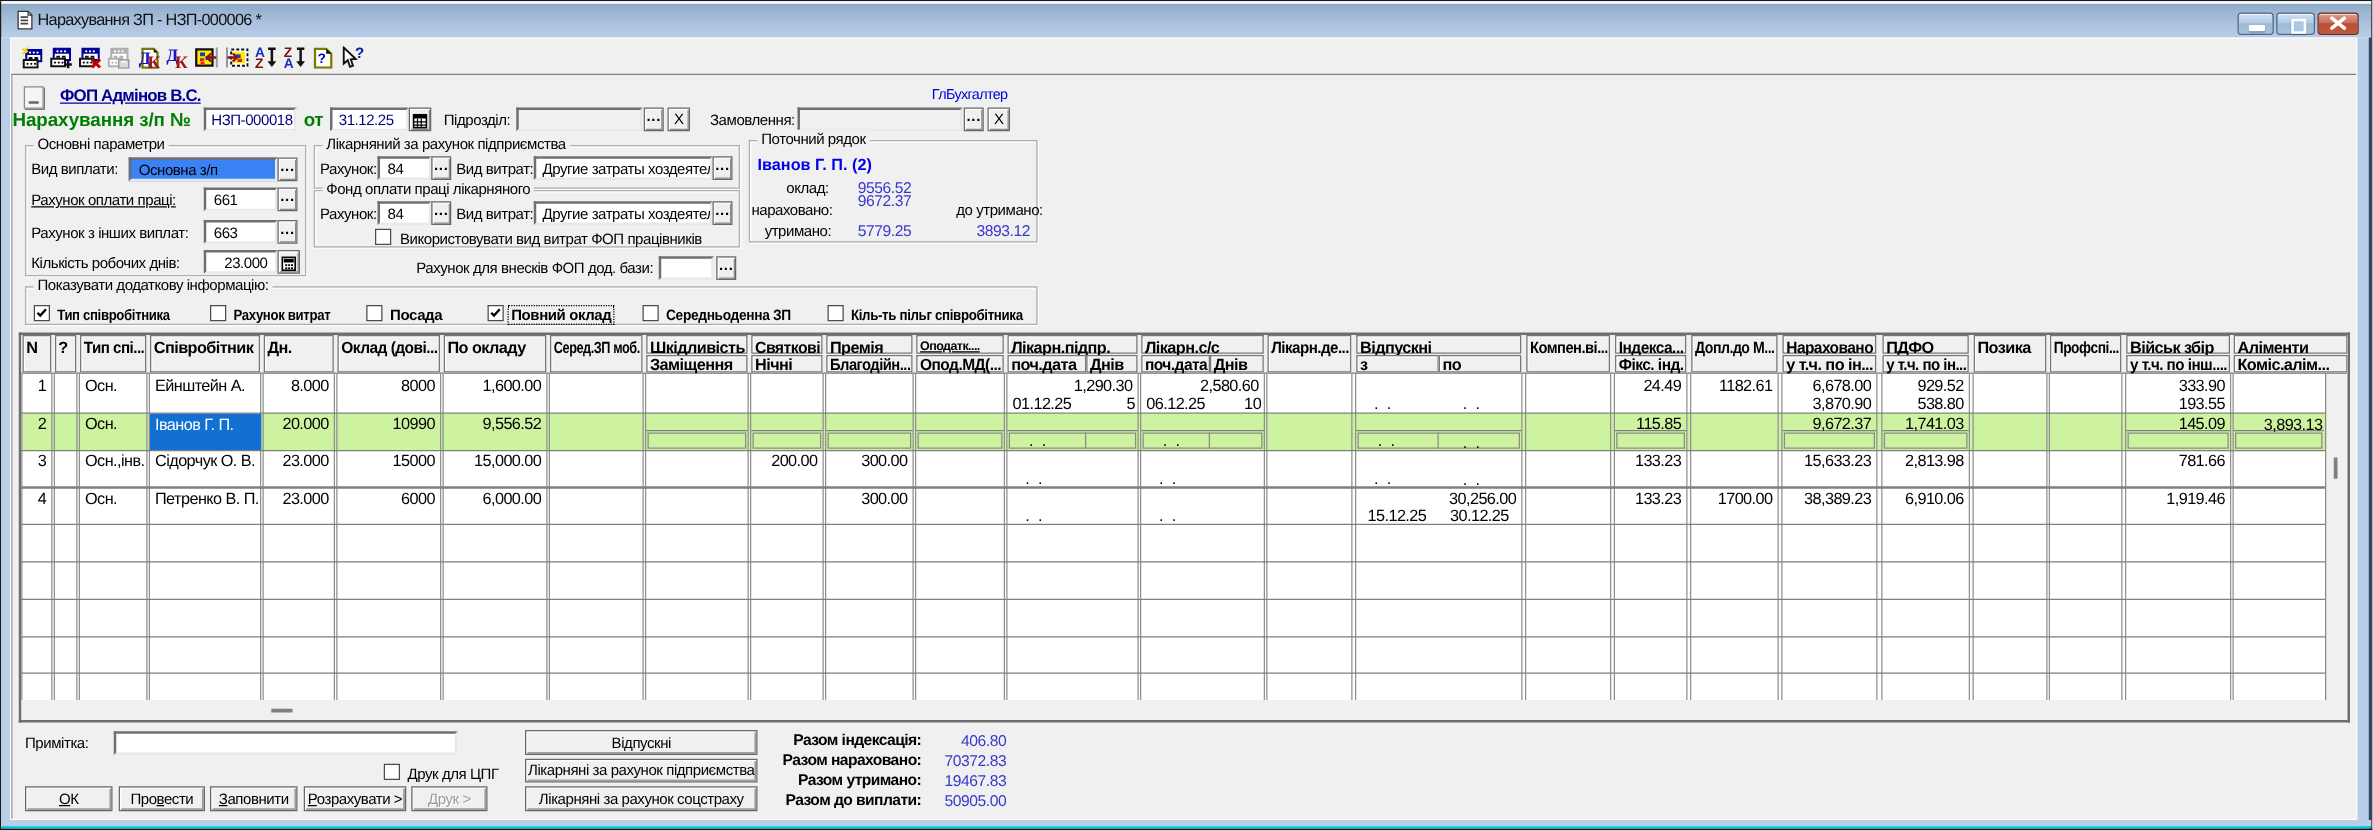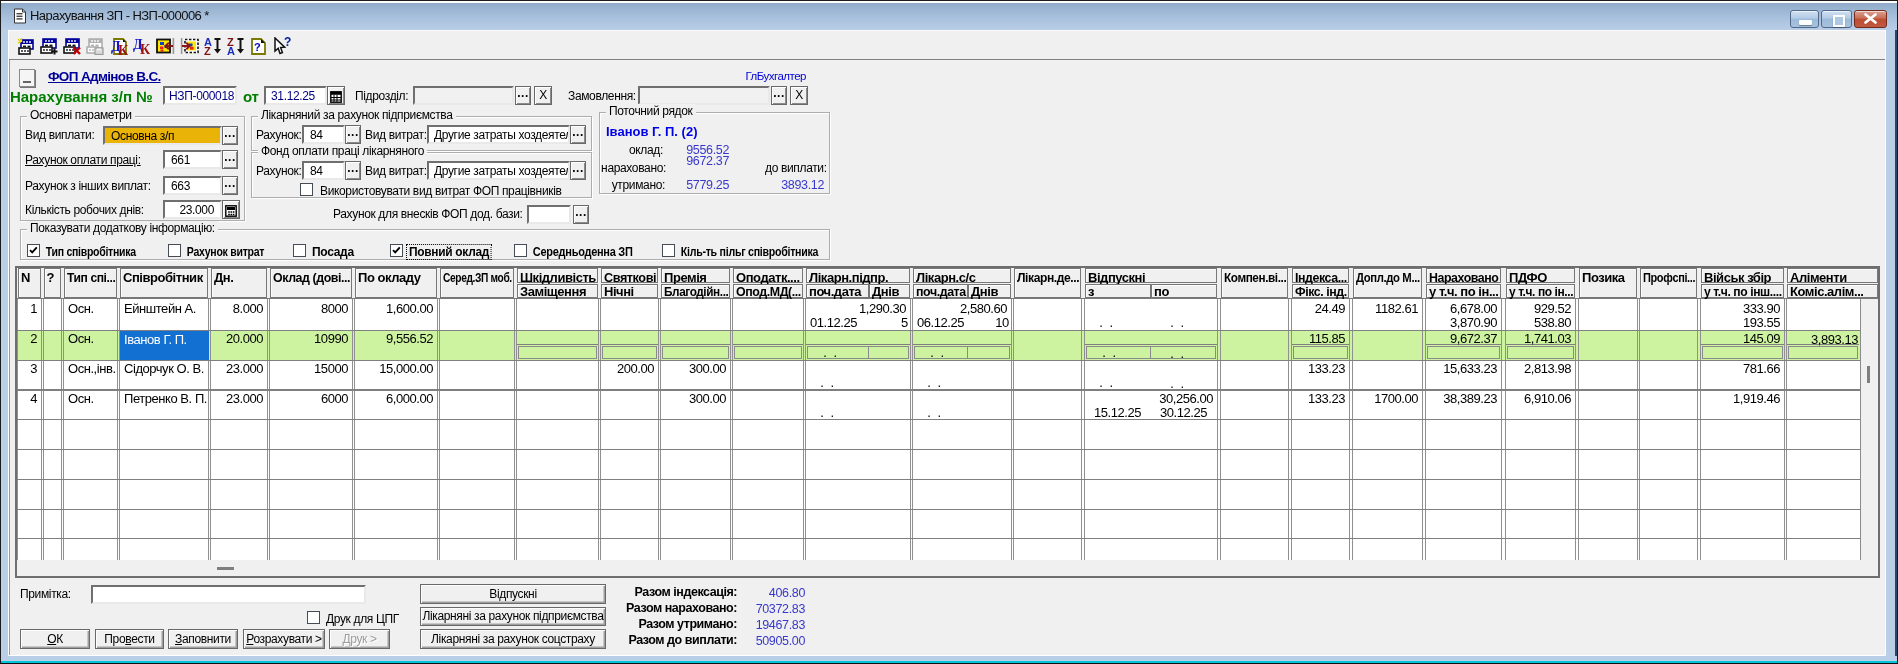--- a/index.html
+++ b/index.html
@@ -173,7 +173,7 @@
 <div style="position:absolute;left:20px;top:116px;width:225px;height:105px;border:1px solid #adadad;box-shadow:inset 1px 1px 0 #fff, 1px 1px 0 #fff;box-sizing:border-box"></div>
 <div style="position:absolute;left:27px;top:108px;font-size:12px;line-height:15px;color:#000;white-space:nowrap;"><span style="background:#f0f0f0;padding:0 3px">Основні параметри</span></div>
 <div style="position:absolute;left:25px;top:128px;font-size:12px;line-height:15px;color:#000;white-space:nowrap;">Вид виплати:</div>
-<div style="position:absolute;left:103px;top:126px;width:119px;height:19px;background:#eab308;border:2px solid;border-color:#6f6f6f #e9e9e9 #e9e9e9 #6f6f6f;box-sizing:border-box;font-size:12px;line-height:16px;color:#000;padding:0 6px;white-space:nowrap;overflow:hidden">Основна з/п</div>
+<div style="position:absolute;left:103px;top:126px;width:119px;height:19px;background:#3b82f6;border:2px solid;border-color:#6f6f6f #e9e9e9 #e9e9e9 #6f6f6f;box-sizing:border-box;font-size:12px;line-height:16px;color:#000;padding:0 6px;white-space:nowrap;overflow:hidden">Основна з/п</div>
 <div style="position:absolute;left:222px;top:126px;width:16px;height:19px;background:#f0f0f0;box-sizing:border-box;border:1px solid #696969;box-shadow:inset 1px 1px 0 #fff,inset -1px -1px 0 #8a8a8a;font-size:12px;line-height:17px;color:#000;text-align:center;white-space:nowrap;"><span style="position:relative;top:-2px;font-weight:bold;letter-spacing:0.5px">...</span></div>
 <div style="position:absolute;left:25px;top:153px;font-size:12px;line-height:15px;color:#000;white-space:nowrap;text-decoration:underline;">Рахунок оплати праці:</div>
 <div style="position:absolute;left:163px;top:150px;width:59px;height:19px;background:#fff;border:2px solid;border-color:#6f6f6f #e9e9e9 #e9e9e9 #6f6f6f;box-sizing:border-box;font-size:12px;line-height:16px;color:#000;padding:0 6px;white-space:nowrap;overflow:hidden">661</div>

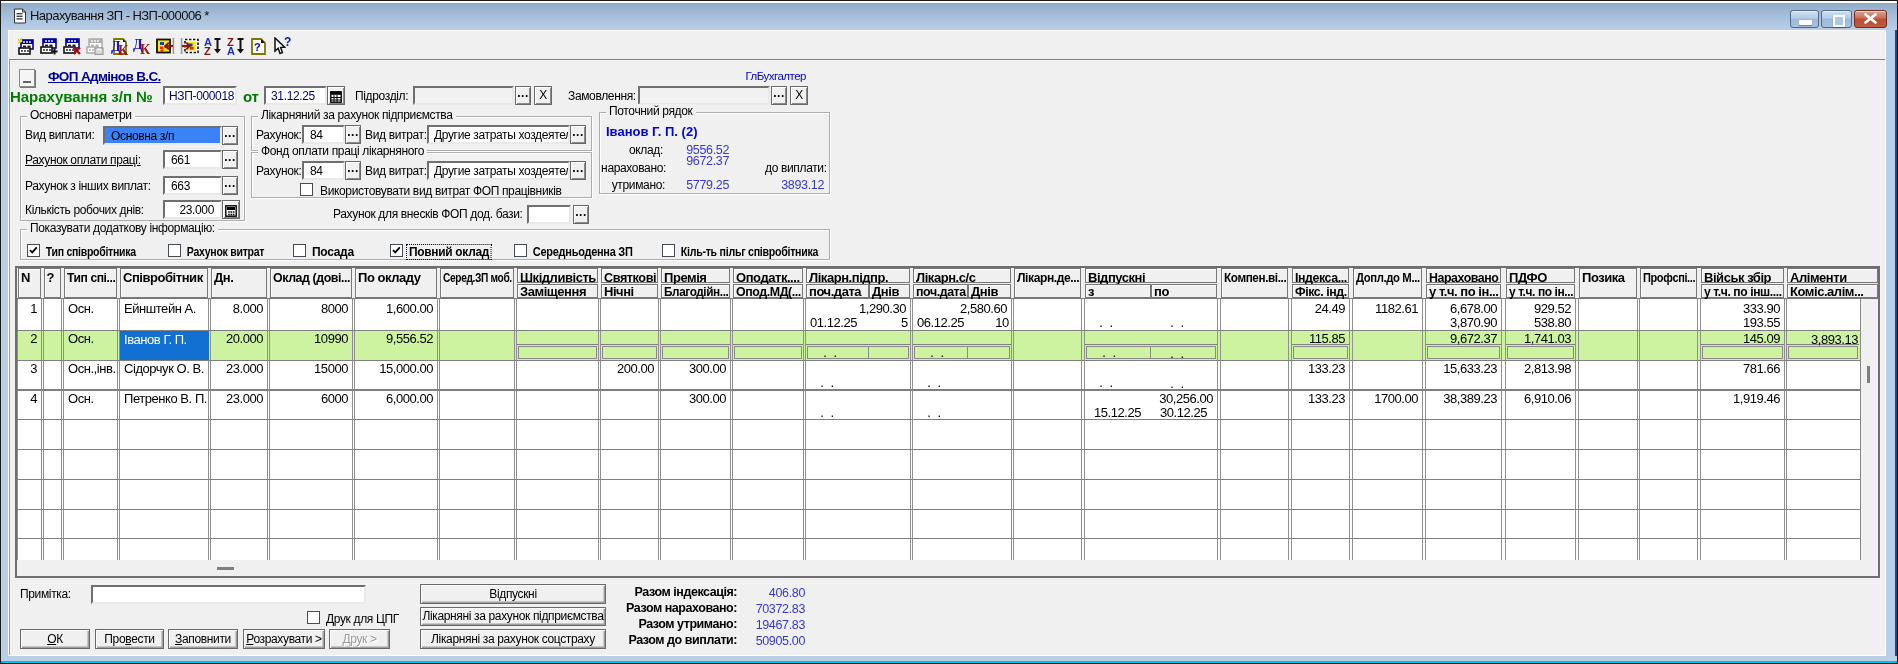--- a/index.html
+++ b/index.html
@@ -216,7 +216,7 @@
 <div style="position:absolute;right:1169px;top:142.5px;font-size:12.5px;line-height:15.5px;color:#3838cc;white-space:nowrap;text-align:right;">9556.52</div>
 <div style="position:absolute;right:1232px;top:161px;font-size:12px;line-height:15px;color:#000;white-space:nowrap;text-align:right;">нараховано:</div>
 <div style="position:absolute;right:1169px;top:154px;font-size:12.5px;line-height:15.5px;color:#3838cc;white-space:nowrap;text-align:right;">9672.37</div>
-<div style="position:absolute;left:765px;top:161px;font-size:12px;line-height:15px;color:#000;white-space:nowrap;">до виплати:</div>
+<div style="position:absolute;left:765px;top:161px;font-size:12px;line-height:15px;color:#000;white-space:nowrap;">до утримано:</div>
 <div style="position:absolute;right:1233px;top:178px;font-size:12px;line-height:15px;color:#000;white-space:nowrap;text-align:right;">утримано:</div>
 <div style="position:absolute;right:1169px;top:177.5px;font-size:12.5px;line-height:15.5px;color:#3838cc;white-space:nowrap;text-align:right;">5779.25</div>
 <div style="position:absolute;right:1074px;top:177.5px;font-size:12.5px;line-height:15.5px;color:#3838cc;white-space:nowrap;text-align:right;">3893.12</div>

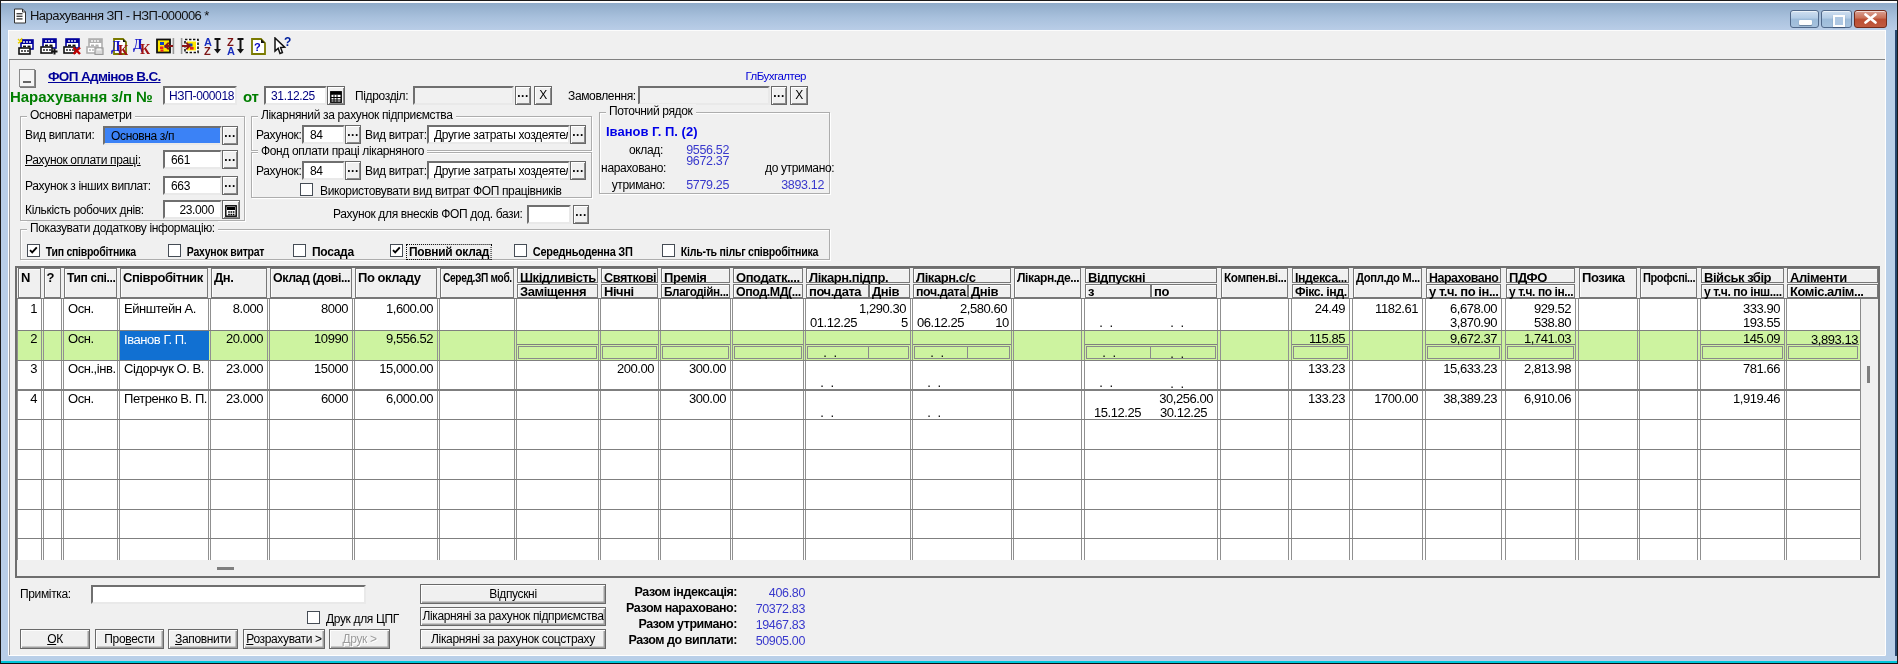--- a/index.html
+++ b/index.html
@@ -278,7 +278,7 @@
 <div style="position:absolute;left:661px;top:283.5px;width:69px;height:14px;border:1px solid #777;box-sizing:border-box;background:#f0f0f0;box-shadow:inset 1px 1px 0 #fdfdfd"></div>
 <div style="position:absolute;left:664px;top:284px;font-size:13px;line-height:16px;color:#000;font-weight:bold;white-space:nowrap;letter-spacing:-0.45px;transform:scaleX(0.907);transform-origin:0 0;">Благодійн...</div>
 <div style="position:absolute;left:733px;top:268px;width:70px;height:15px;border:1px solid #777;box-sizing:border-box;background:#f0f0f0;box-shadow:inset 1px 1px 0 #fdfdfd"></div>
-<div style="position:absolute;left:736px;top:269.5px;font-size:13px;line-height:16px;color:#000;font-weight:bold;white-space:nowrap;letter-spacing:-0.45px;">Оподатк....</div>
+<div style="position:absolute;left:736px;top:269.5px;font-size:10px;line-height:16px;color:#000;font-weight:bold;white-space:nowrap;letter-spacing:-0.45px;text-decoration:underline;">Оподатк....</div>
 <div style="position:absolute;left:733px;top:283.5px;width:70px;height:14px;border:1px solid #777;box-sizing:border-box;background:#f0f0f0;box-shadow:inset 1px 1px 0 #fdfdfd"></div>
 <div style="position:absolute;left:736px;top:284px;font-size:13px;line-height:16px;color:#000;font-weight:bold;white-space:nowrap;letter-spacing:-0.45px;transform:scaleX(0.955);transform-origin:0 0;">Опод.МД(...</div>
 <div style="position:absolute;left:806px;top:268px;width:104px;height:15px;border:1px solid #777;box-sizing:border-box;background:#f0f0f0;box-shadow:inset 1px 1px 0 #fdfdfd"></div>

